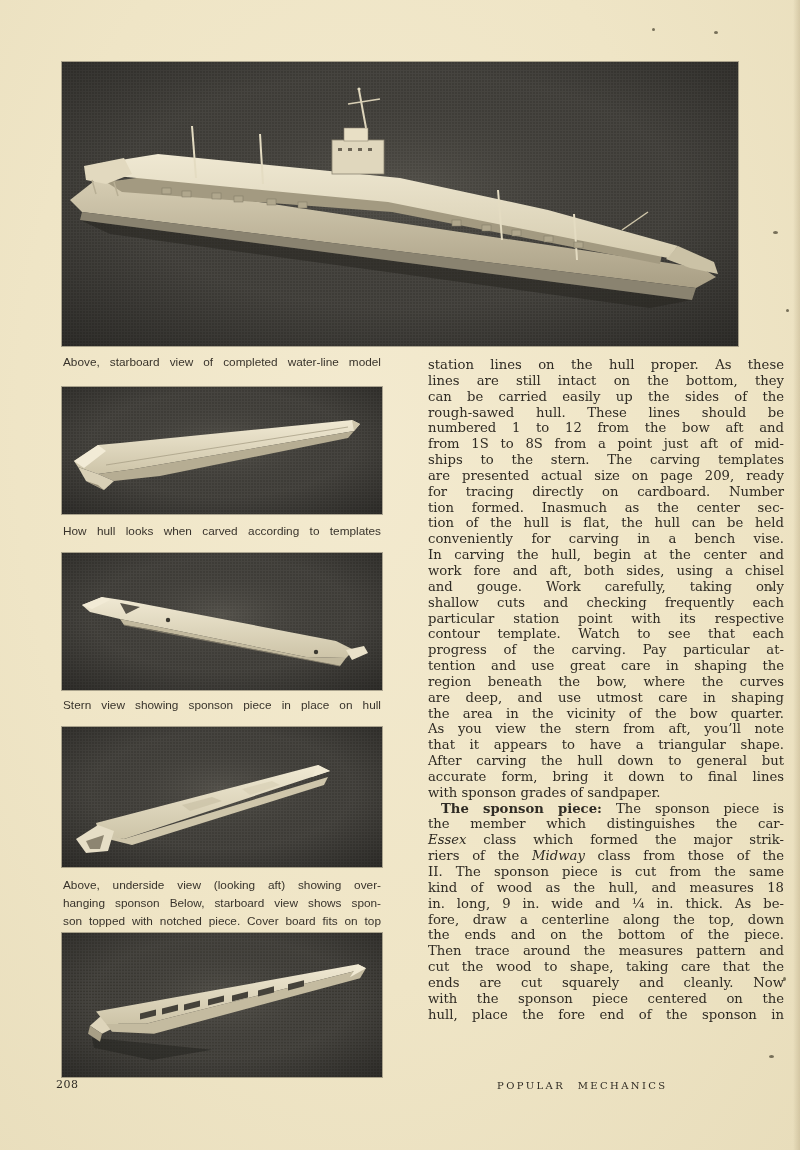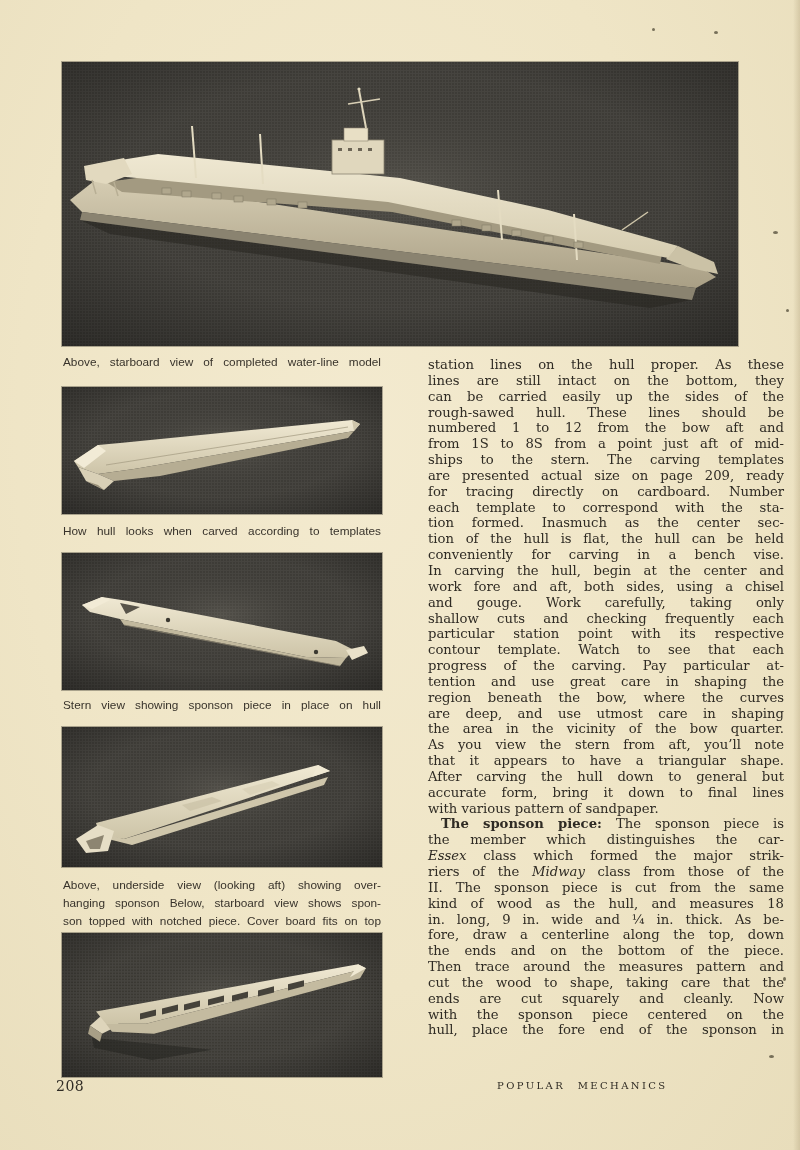--- a/index.html
+++ b/index.html
@@ -210,7 +210,6 @@
       <div class="bodyline"><span>ships to the stern. The carving templates</span></div>
       <div class="bodyline"><span>are presented actual size on page 209, ready</span></div>
       <div class="bodyline"><span>for tracing directly on cardboard. Number</span></div>
-      <div class="bodyline"><span>each template to correspond with the sta-</span></div>
       <div class="bodyline"><span>tion formed. Inasmuch as the center sec-</span></div>
       <div class="bodyline"><span>tion of the hull is flat, the hull can be held</span></div>
       <div class="bodyline"><span>conveniently for carving in a bench vise.</span></div>

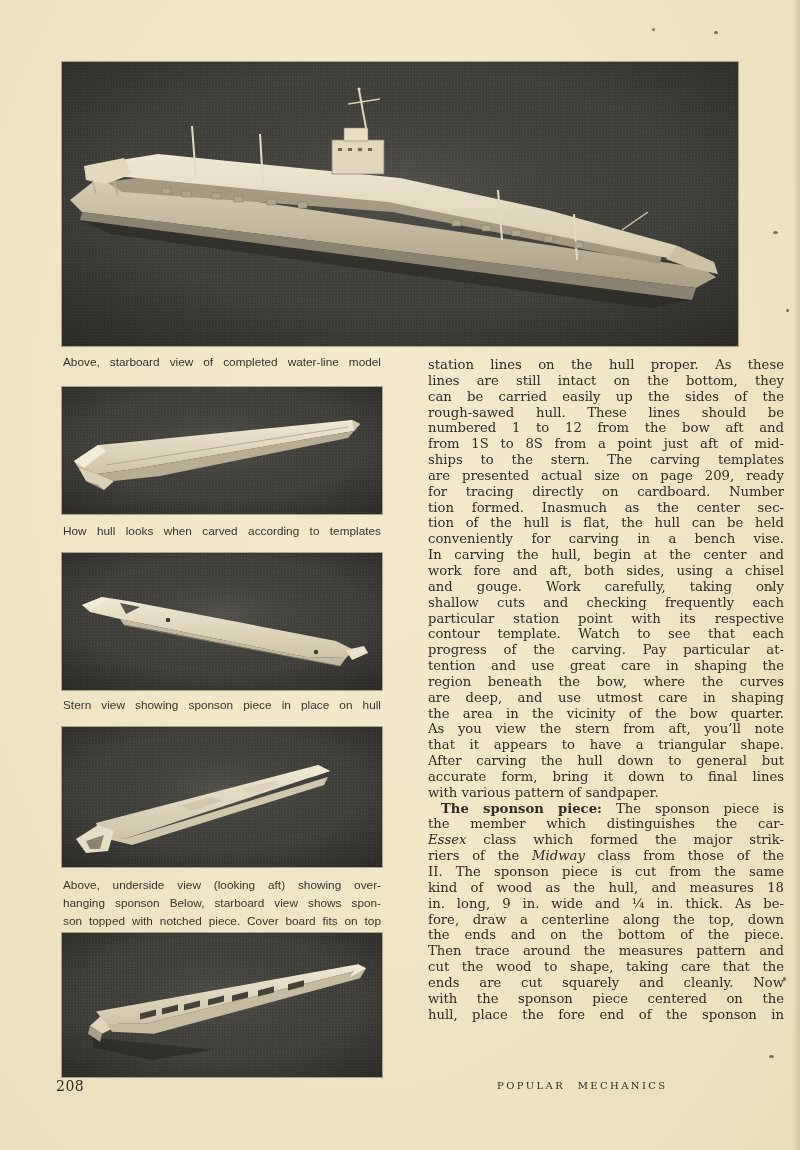--- a/index.html
+++ b/index.html
@@ -228,7 +228,7 @@
       <div class="bodyline"><span>that it appears to have a triangular shape.</span></div>
       <div class="bodyline"><span>After carving the hull down to general but</span></div>
       <div class="bodyline"><span>accurate form, bring it down to final lines</span></div>
-      <div class="bodyline lastline"><span>with various pattern of sandpaper.</span></div>
+      <div class="bodyline lastline"><span>with sponson grades of sandpaper.</span></div>
       <div class="bodyline indent"><span class="bd">The sponson piece: </span><span>The sponson piece is</span></div>
       <div class="bodyline"><span>the member which distinguishes the car-</span></div>
       <div class="bodyline"><span class="it">Essex</span><span> class which formed the major strik-</span></div>

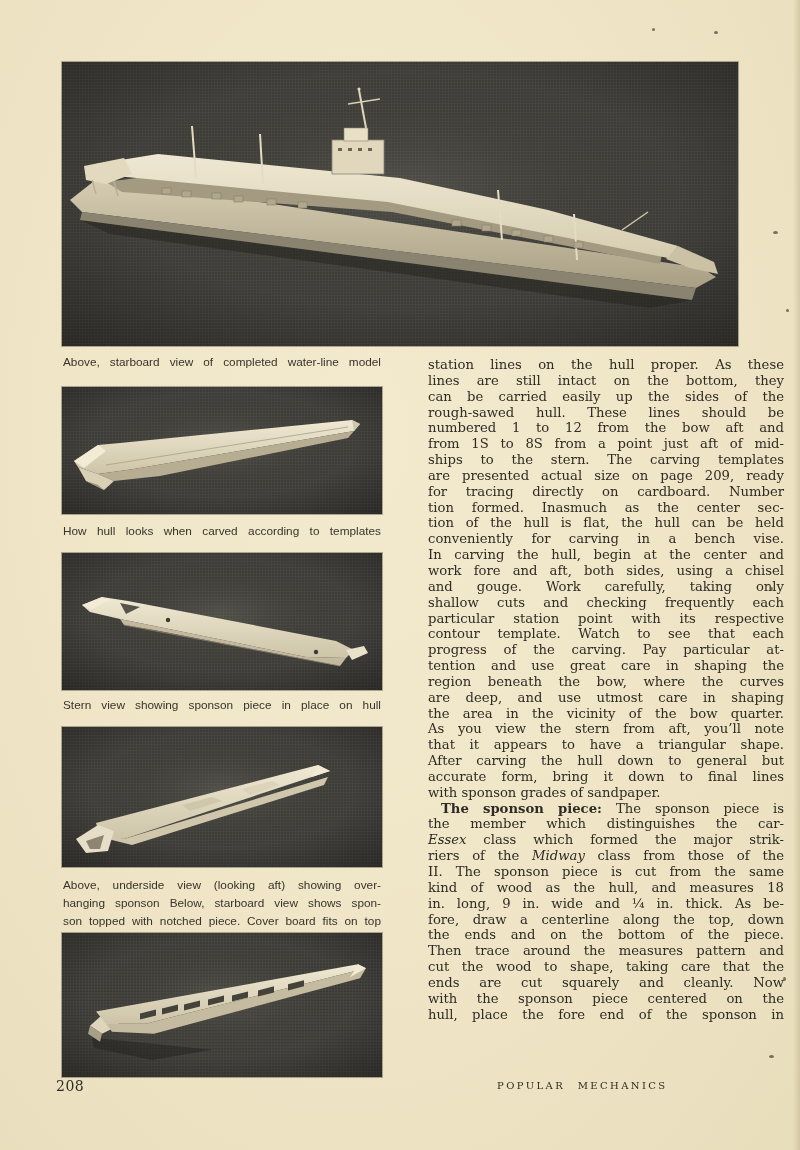--- a/index.html
+++ b/index.html
@@ -30,7 +30,7 @@
   .bodyline.indent{text-indent:13px;}
   .it{font-style:italic;}
   .bd{font-weight:700;}
-  .pageNum{position:absolute;left:56px;top:1078px;font-size:14px;letter-spacing:.5px;}
+  .pageNum{position:absolute;left:56px;top:1078px;font-size:11px;letter-spacing:.5px;}
   .magTitle{position:absolute;left:497px;top:1080px;font-size:10px;letter-spacing:2.4px;word-spacing:7px;}
   .speck{position:absolute;background:#59523f;border-radius:50%;opacity:.8;}
 </style>

